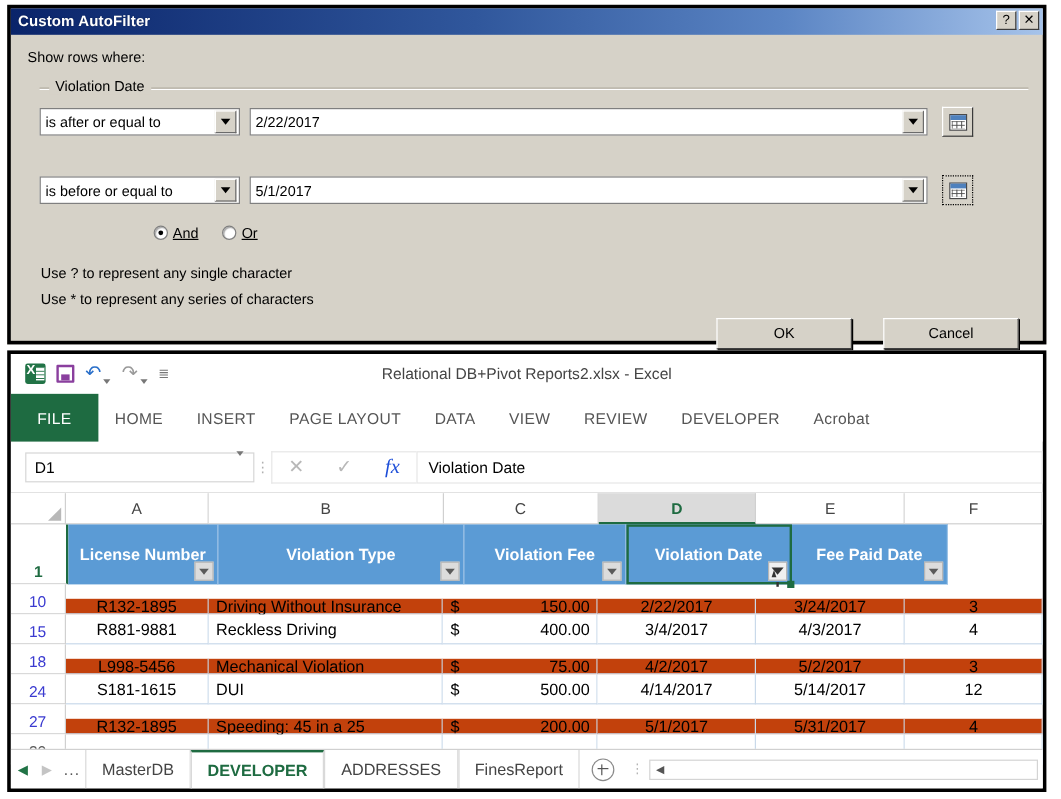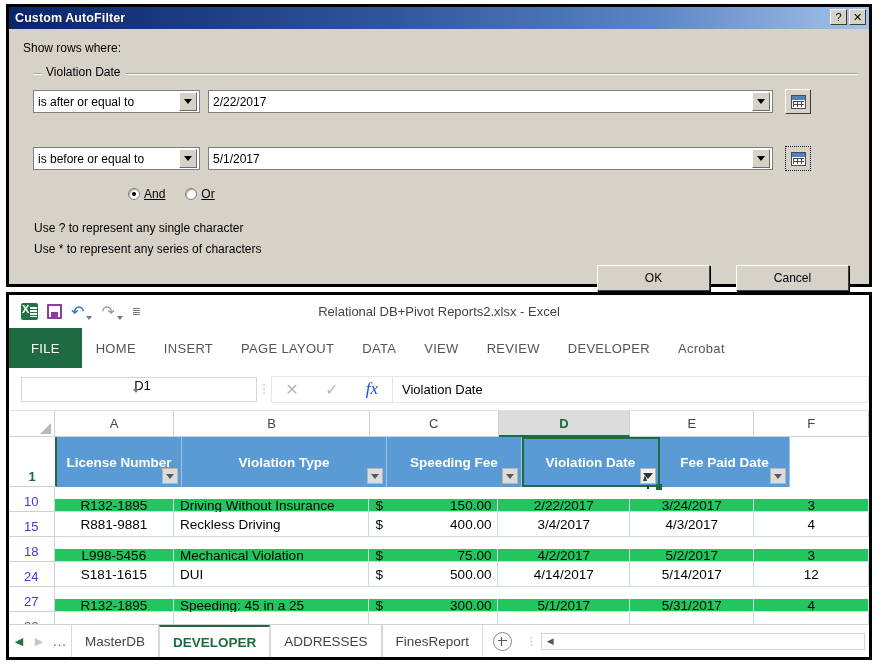--- a/index.html
+++ b/index.html
@@ -138,8 +138,8 @@
 
   #fbar{height:42px;display:flex;align-items:center;padding:0 0 0 12px;gap:0;border-bottom:1px solid #e2e2e2;}
   #namebox{
-    width:236px;height:25px;border:1px solid #d6d6d6;box-sizing:border-box;
-    display:flex;align-items:center;background:#fff;flex-direction:column;
+    width:191px;height:25px;border:1px solid #d6d6d6;box-sizing:border-box;
+    display:flex;align-items:center;background:#fff;
   }
   #namebox .nv{flex:1;font-size:13px;padding-left:7px;color:#000;}
   #namebox .nc{padding-right:8px;}

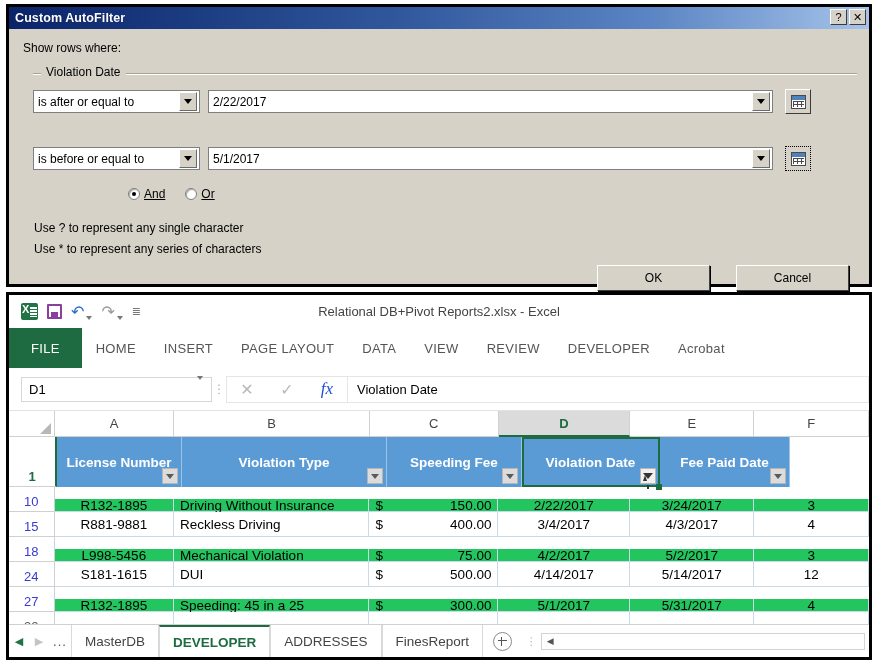--- a/index.html
+++ b/index.html
@@ -379,7 +379,7 @@
           </span>
       </div>
       <div class="hc" style="width:135px;">
-        <span>Speeding Fee</span>
+        <span>Violation Fee</span>
         <span class="fbtn">
             <i class="c2"></i>
           </span>

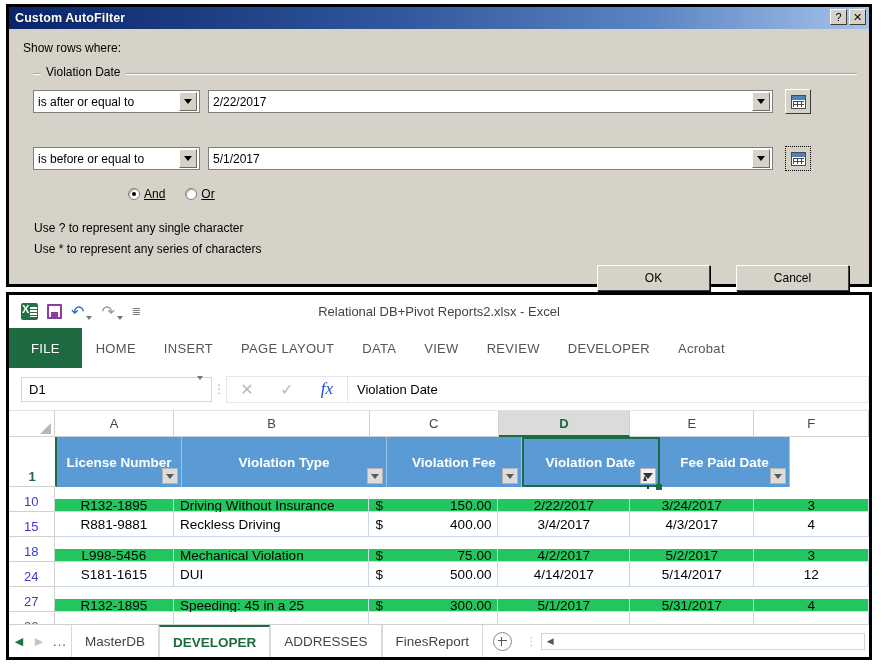--- a/index.html
+++ b/index.html
@@ -203,7 +203,7 @@
     display:flex;align-items:center;font-size:13.5px;color:#000;box-sizing:border-box;
     border-right:1px solid #c9d9ea;border-bottom:1px solid #c9d9ea;padding:0 6px;
   }
-  .band{background:#22c55e;margin-top:12px;}
+  .band{background:#c2410c;margin-top:12px;}
   .plain{background:#fff;}
   .dc.center{justify-content:center;}
   .dc.money{justify-content:space-between;}

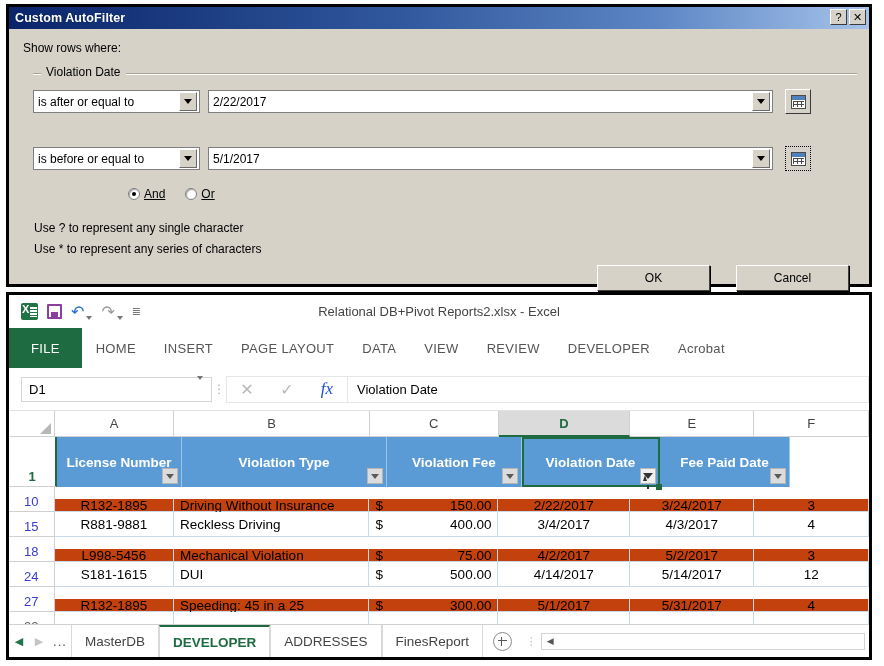--- a/index.html
+++ b/index.html
@@ -458,7 +458,7 @@
       <div class="dc band" style="width:205px;">Speeding: 45 in a 25</div>
       <div class="dc band money" style="width:135px;">
         <span>$</span>
-        <span>300.00</span>
+        <span>200.00</span>
       </div>
       <div class="dc band center" style="width:138px;">5/1/2017</div>
       <div class="dc band center" style="width:130px;">5/31/2017</div>

